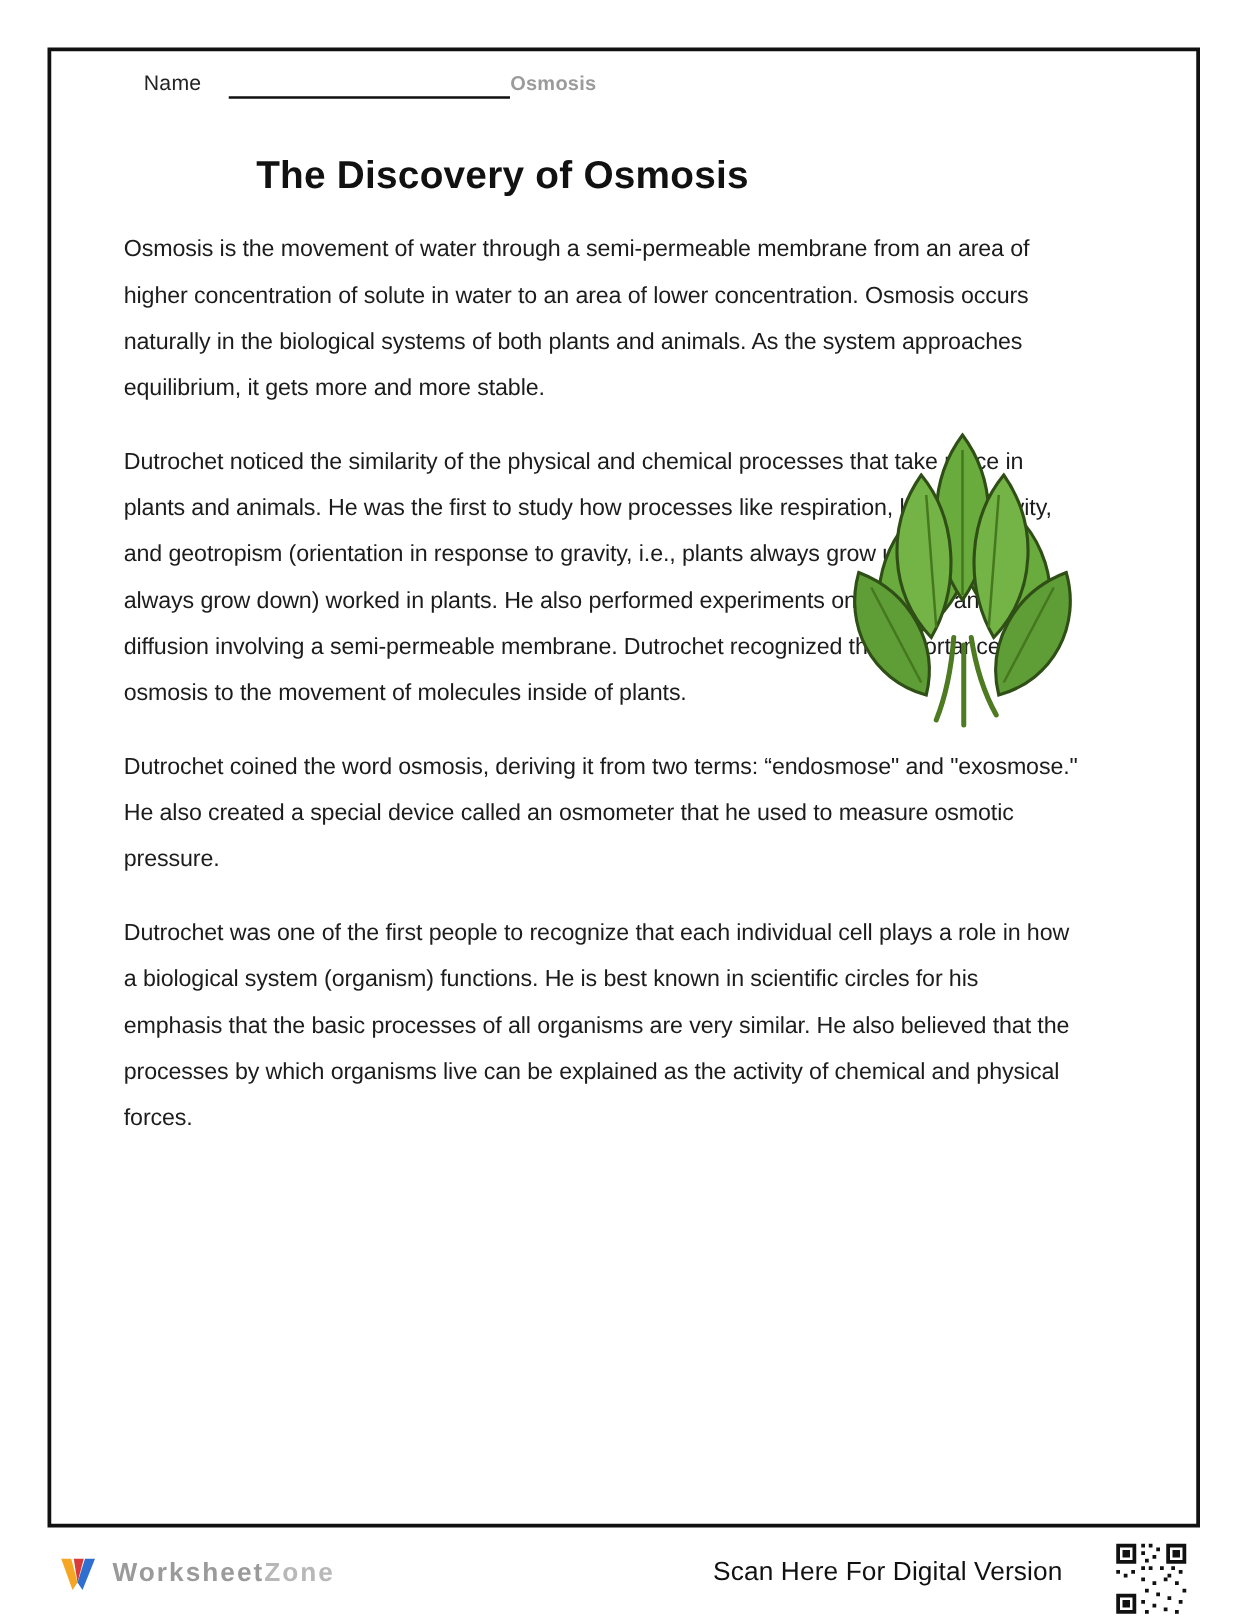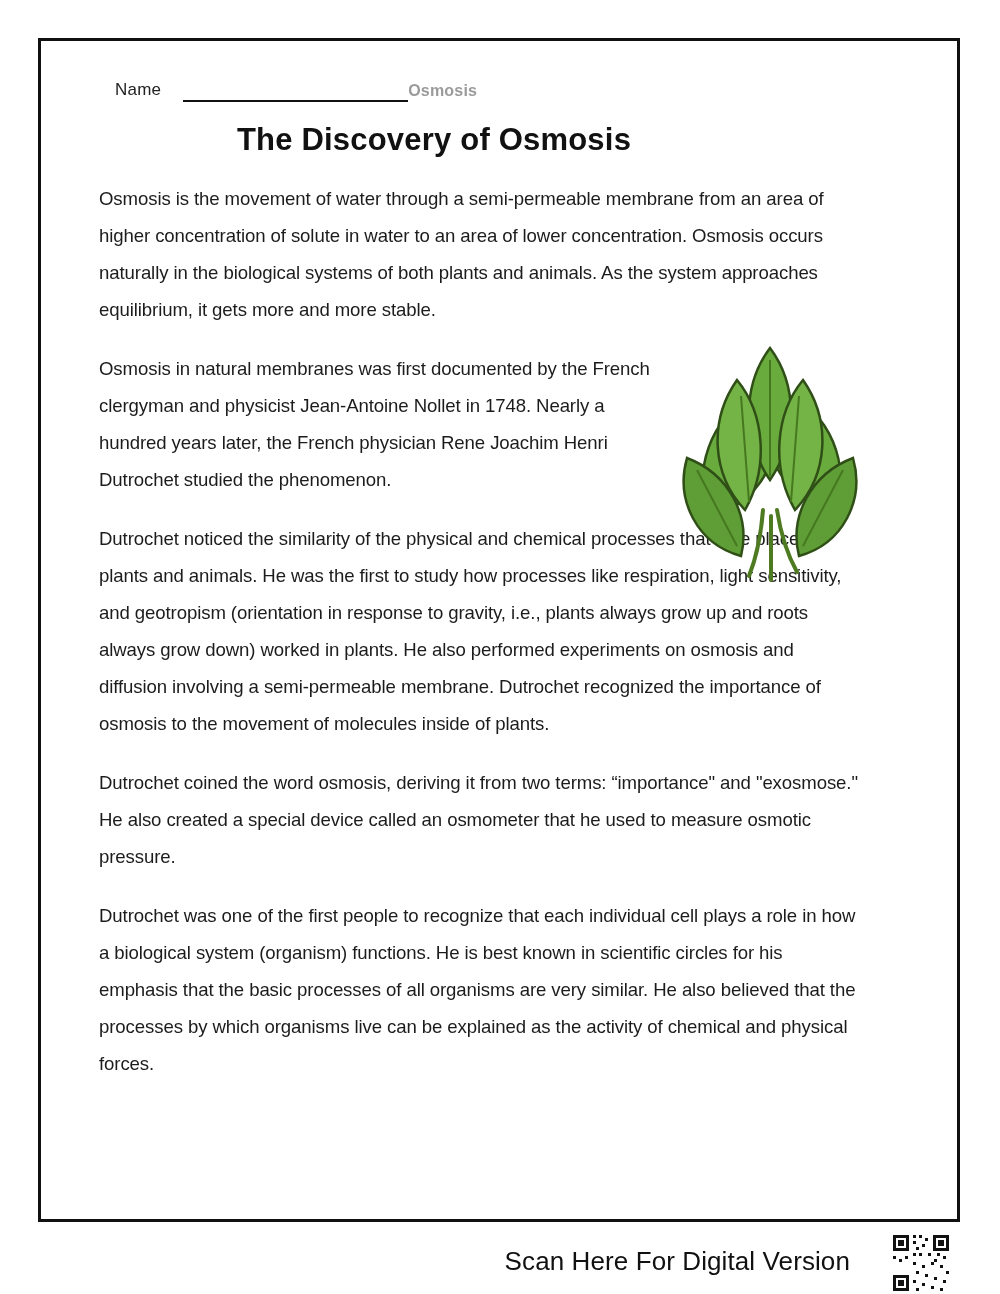--- a/index.html
+++ b/index.html
@@ -30,7 +30,7 @@
   .header-row {
     position: absolute;
     left: 115px;
-    top: 72px;
+    top: 49px;
     width: 720px;
     height: 30px;
     display: flex;

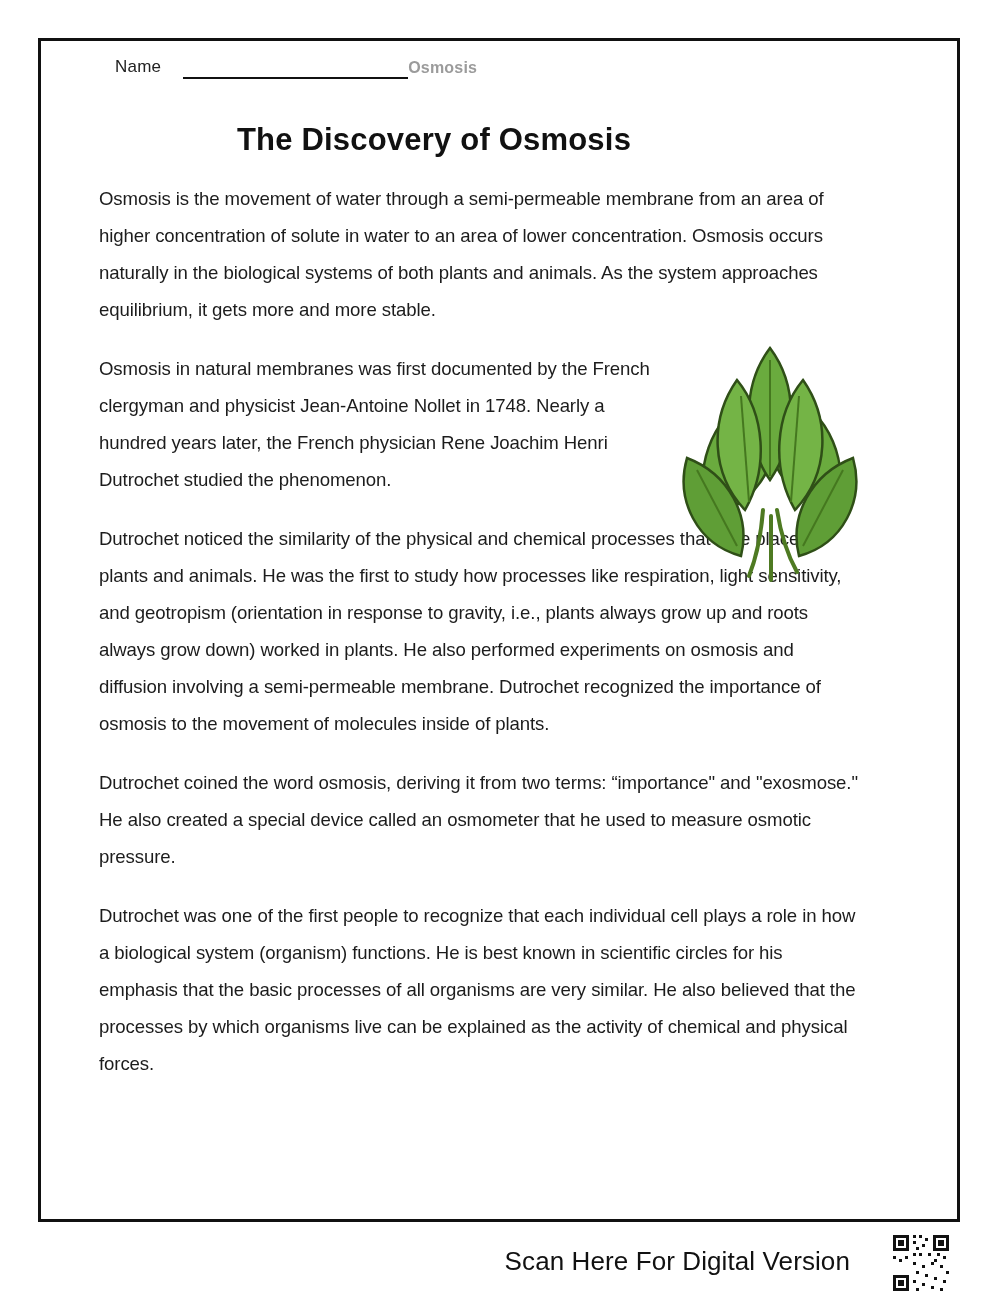--- a/index.html
+++ b/index.html
@@ -65,7 +65,6 @@
     font-weight: bold;
     color: #111111;
     letter-spacing: 0.2px;
-    padding-left: 32px;
   }
   .content {
     position: absolute;

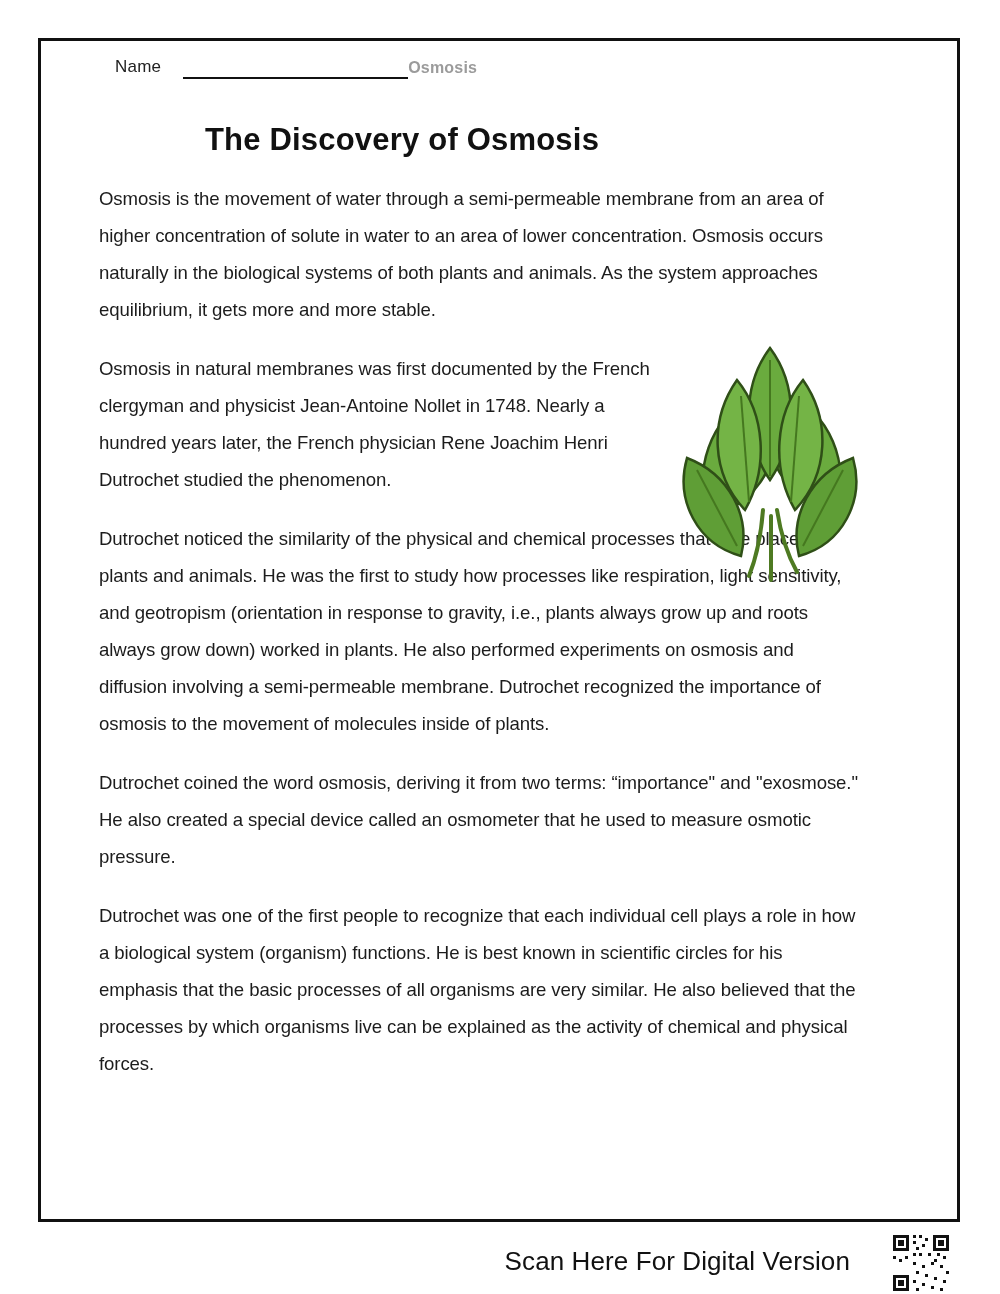--- a/index.html
+++ b/index.html
@@ -151,7 +151,6 @@
 
   <div class="content">
     <p class="para">Osmosis is the movement of water through a semi-permeable membrane from an area of higher concentration of solute in water to an area of lower concentration. Osmosis occurs naturally in the biological systems of both plants and animals. As the system approaches equilibrium, it gets more and more stable.</p>
-    <p class="para narrow-right">Osmosis in natural membranes was first documented by the French clergyman and physicist Jean-Antoine Nollet in 1748. Nearly a hundred years later, the French physician Rene Joachim Henri Dutrochet studied the phenomenon.</p>
     <p class="para">Dutrochet noticed the similarity of the physical and chemical processes that take place in plants and animals. He was the first to study how processes like respiration, light sensitivity, and geotropism (orientation in response to gravity, i.e., plants always grow up and roots always grow down) worked in plants. He also performed experiments on osmosis and diffusion involving a semi-permeable membrane. Dutrochet recognized the importance of osmosis to the movement of molecules inside of plants.</p>
     <p class="para">Dutrochet coined the word osmosis, deriving it from two terms: “importance" and "exosmose." He also created a special device called an osmometer that he used to measure osmotic pressure.</p>
     <p class="para">Dutrochet was one of the first people to recognize that each individual cell plays a role in how a biological system (organism) functions. He is best known in scientific circles for his emphasis that the basic processes of all organisms are very similar. He also believed that the processes by which organisms live can be explained as the activity of chemical and physical forces.</p>

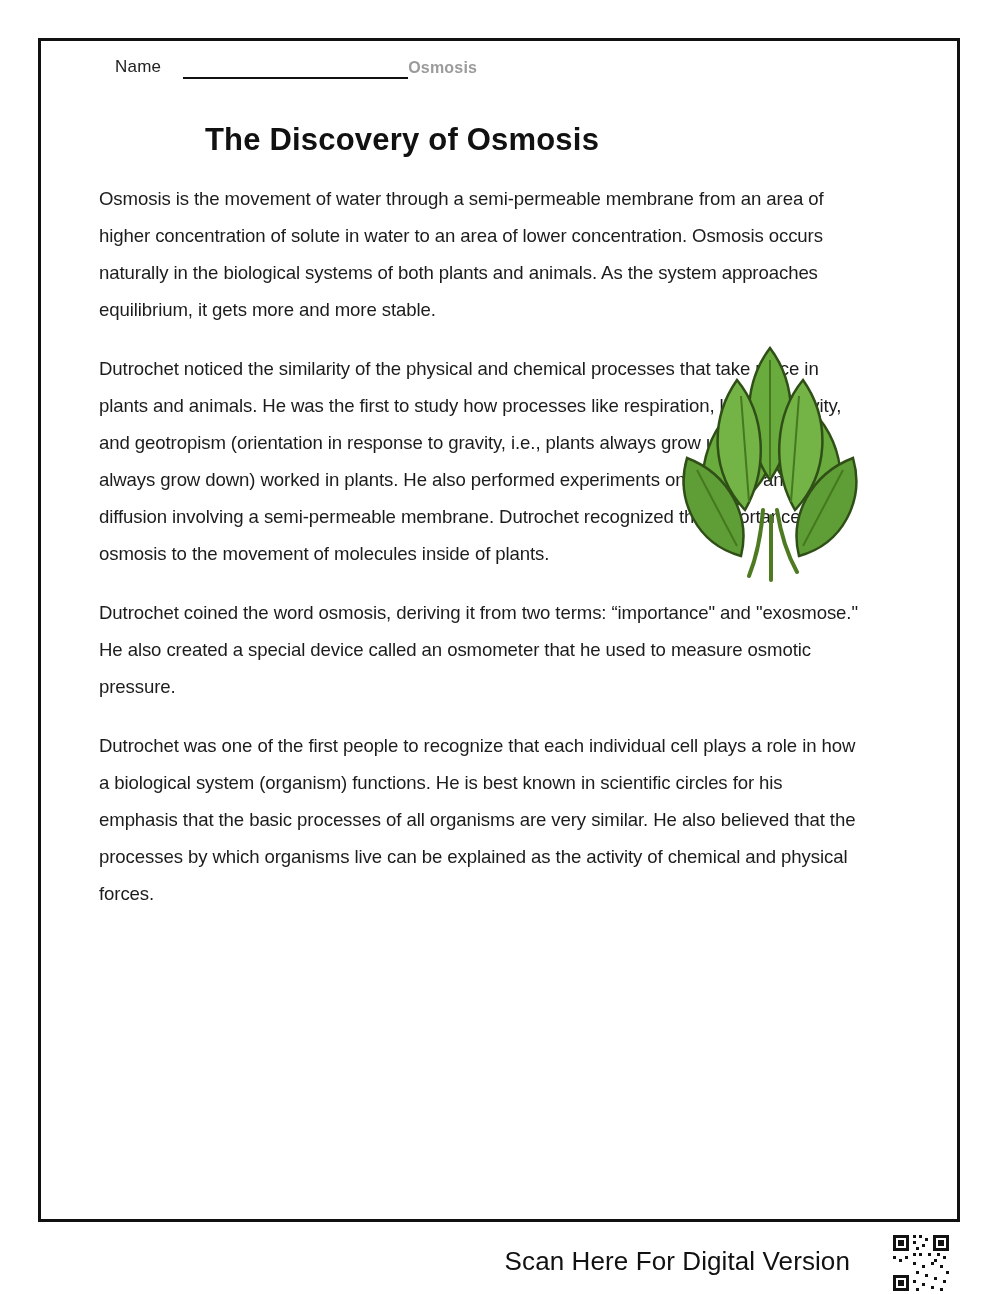--- a/index.html
+++ b/index.html
@@ -152,7 +152,7 @@
   <div class="content">
     <p class="para">Osmosis is the movement of water through a semi-permeable membrane from an area of higher concentration of solute in water to an area of lower concentration. Osmosis occurs naturally in the biological systems of both plants and animals. As the system approaches equilibrium, it gets more and more stable.</p>
     <p class="para">Dutrochet noticed the similarity of the physical and chemical processes that take place in plants and animals. He was the first to study how processes like respiration, light sensitivity, and geotropism (orientation in response to gravity, i.e., plants always grow up and roots always grow down) worked in plants. He also performed experiments on osmosis and diffusion involving a semi-permeable membrane. Dutrochet recognized the importance of osmosis to the movement of molecules inside of plants.</p>
-    <p class="para">Dutrochet coined the word osmosis, deriving it from two terms: “importance" and "exosmose." He also created a special device called an osmometer that he used to measure osmotic pressure.</p>
+    <p class="para">Dutrochet coined the word osmosis, deriving it from two terms: “endosmose" and "exosmose." He also created a special device called an osmometer that he used to measure osmotic pressure.</p>
     <p class="para">Dutrochet was one of the first people to recognize that each individual cell plays a role in how a biological system (organism) functions. He is best known in scientific circles for his emphasis that the basic processes of all organisms are very similar. He also believed that the processes by which organisms live can be explained as the activity of chemical and physical forces.</p>
   </div>
 

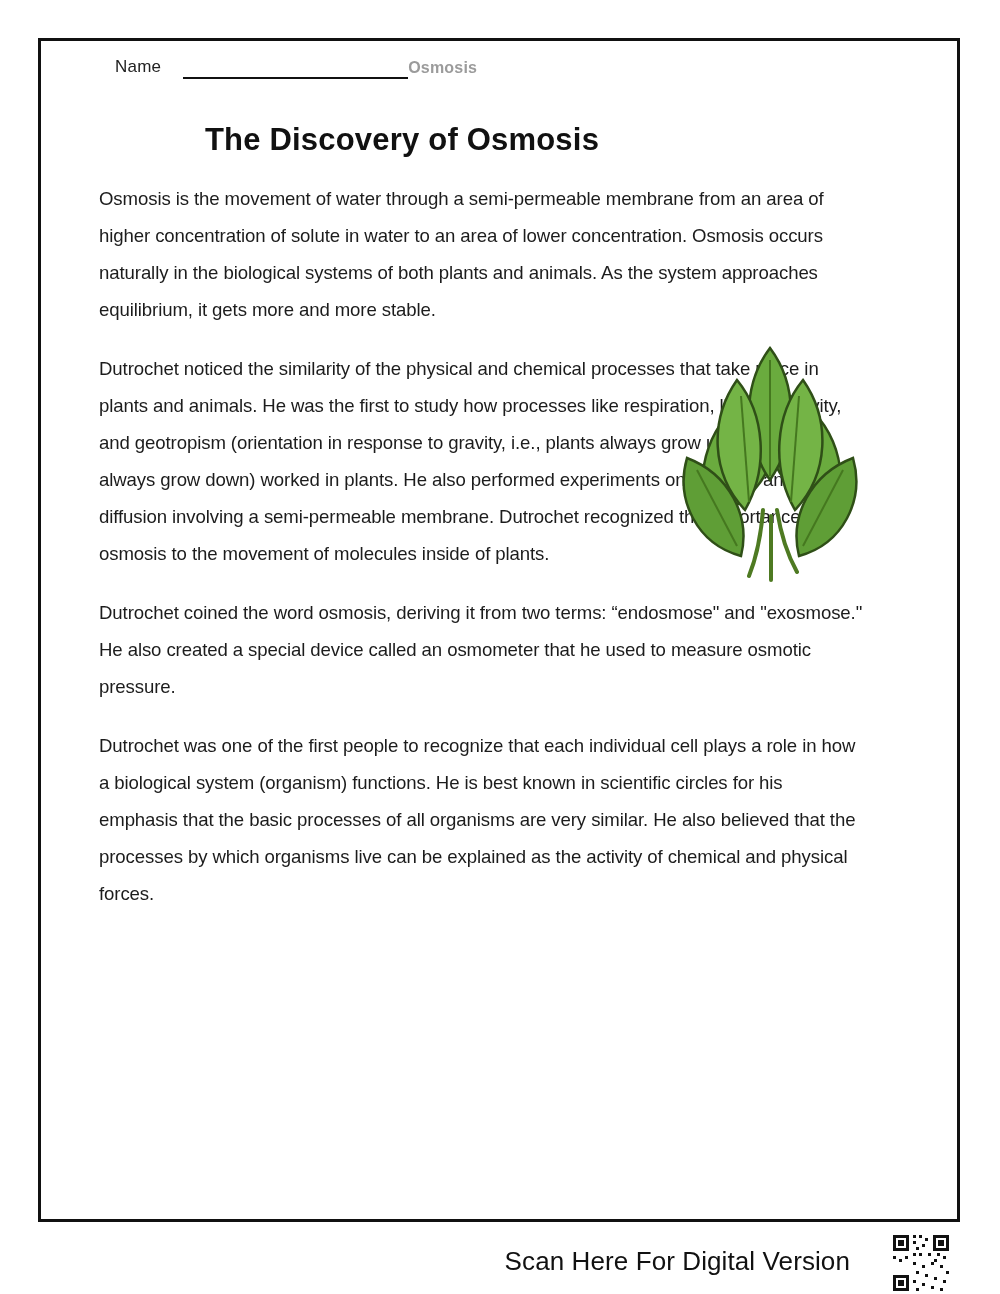--- a/index.html
+++ b/index.html
@@ -188,6 +188,16 @@
   </svg>
 
   <div class="footer">
+    <div class="brand">
+      <svg class="brand-mark" viewBox="0 0 34 34">
+        <path d="M3 5 L11 5 L16 24 L12 30 Z" fill="#f5a623"></path>
+        <path d="M13 5 L21 5 L16 24 Z" fill="#d93b3b"></path>
+        <path d="M22 5 L30 5 L20 30 L16 24 Z" fill="#2f6fd0"></path>
+      </svg>
+      <span class="brand-text">
+        <span>Worksheet</span><span class="zone">Zone</span>
+      </span>
+    </div>
     <div class="scan-text">Scan Here For Digital Version</div>
     <svg class="qr" viewBox="0 0 62 62">
       <rect x="0" y="0" width="62" height="62" fill="#ffffff"></rect>

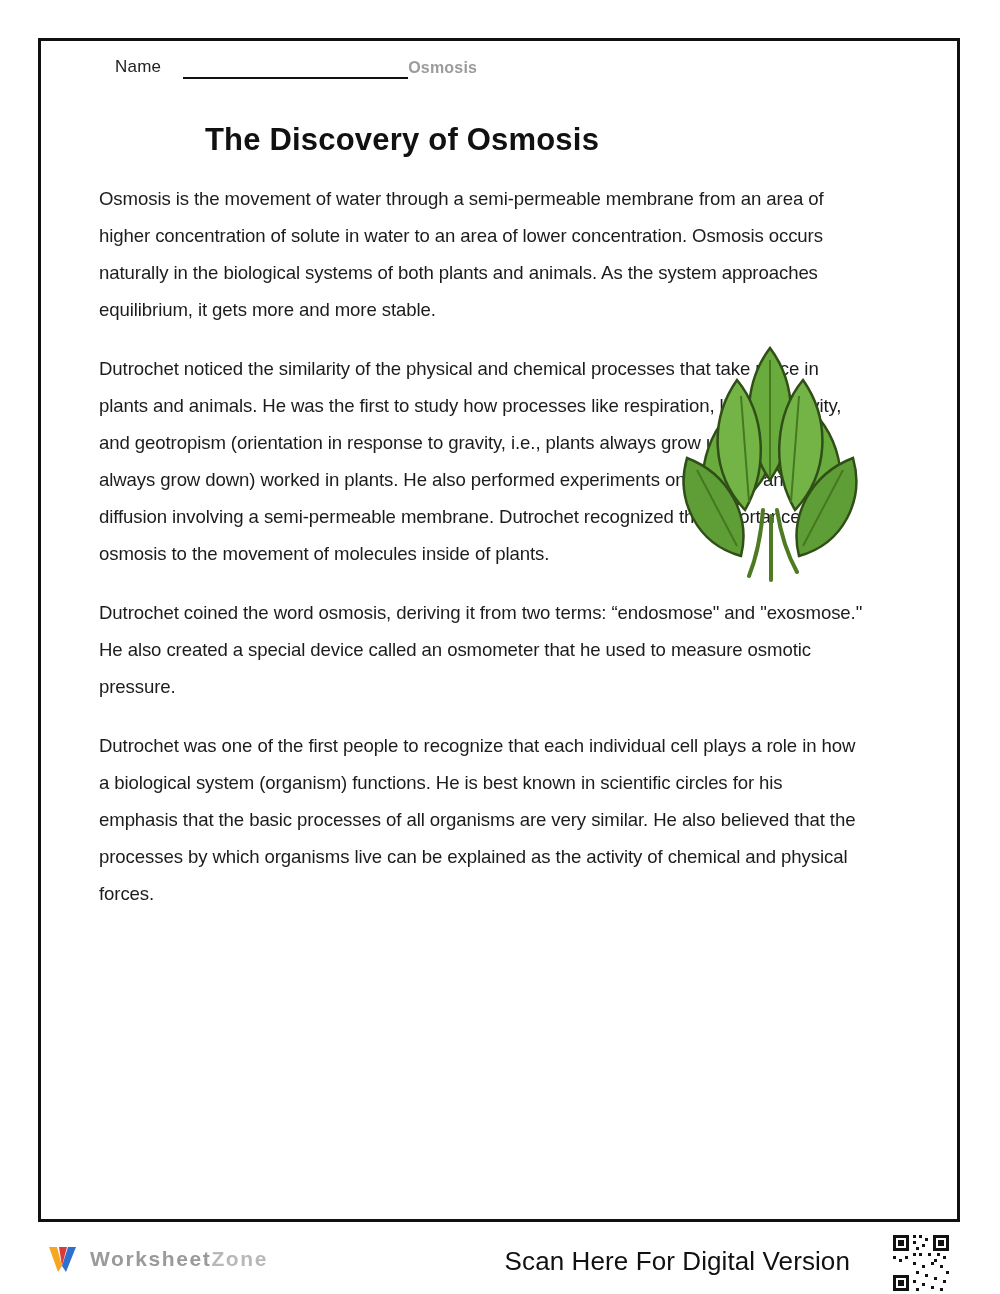--- a/index.html
+++ b/index.html
@@ -122,7 +122,7 @@
     position: absolute;
     right: 110px;
     top: 18px;
-    font-size: 26px;
+    font-size: 21px;
     color: #111111;
     letter-spacing: 0.1px;
   }

